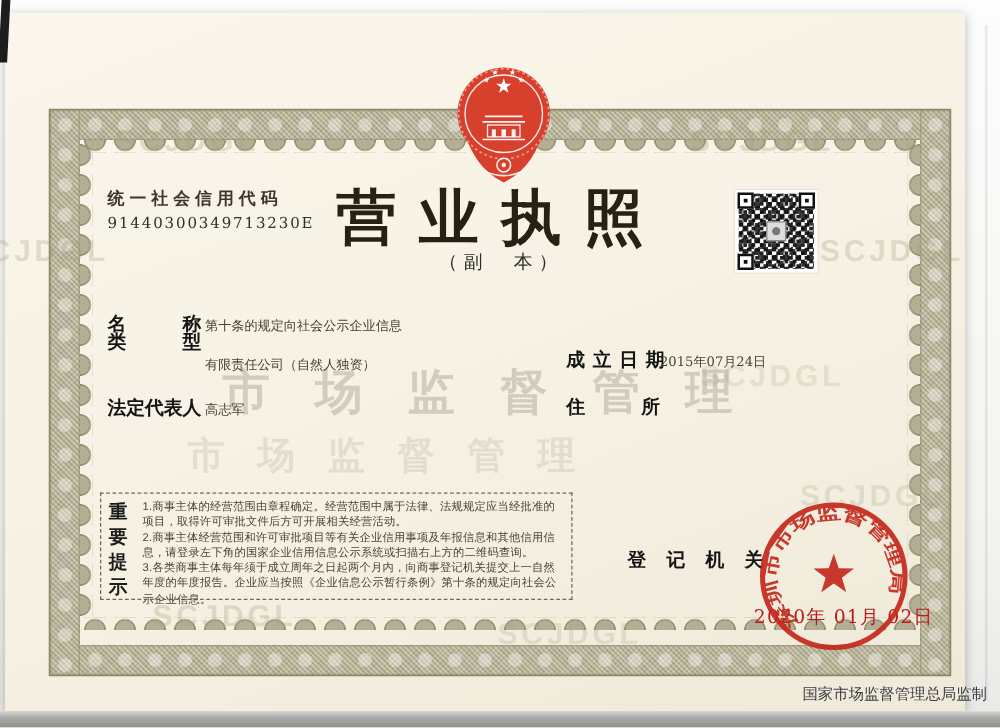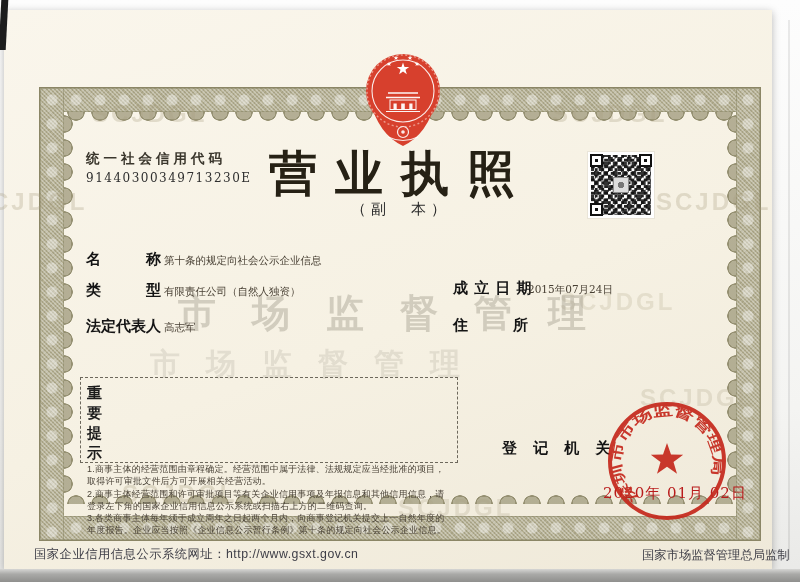--- a/index.html
+++ b/index.html
@@ -89,7 +89,7 @@
   .val{font-size:10.5px;color:#473f33;white-space:nowrap;
     font-family:"DejaVu Serif","Liberation Serif",serif;}
   .lbl-name{left:86px;top:250px;}     .val-name{left:164px;top:254px;}
-  .lbl-type{left:86px;top:281px;}     .val-type{left:164px;top:285px;}
+  .lbl-type{left:86px;top:264px;}     .val-type{left:164px;top:285px;}
   .lbl-legal{left:86px;top:317px;}    .val-legal{left:164px;top:321px;}
   .lbl-est{left:453px;top:279px;letter-spacing:1px;}  .val-est{left:528px;top:283px;}
   .lbl-addr{left:453px;top:316px;}

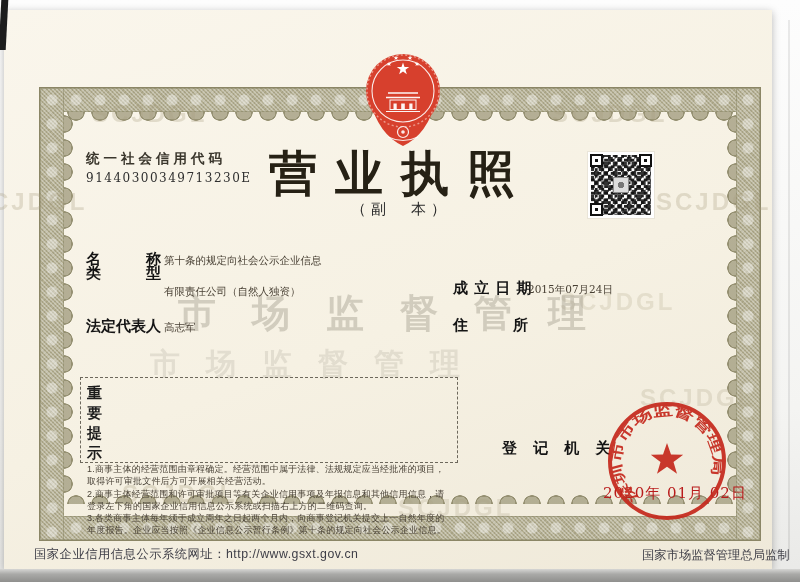--- a/index.html
+++ b/index.html
@@ -96,8 +96,8 @@
   .val-addr{left:530px;top:317px;width:212px;white-space:normal;line-height:13px;font-size:10px;}
 
   
-  .notice{left:80px;top:377px;width:378px;height:86px;border:1.6px dashed #6d685c;
-    box-sizing:border-box;display:flex;padding:4px 6px 3px 6px;flex-direction:column;}
+  .notice{left:80px;top:394px;width:378px;height:86px;border:1.6px dashed #6d685c;
+    box-sizing:border-box;display:flex;padding:4px 6px 3px 6px;}
   .notice-lbl{width:18px;font-size:15px;font-weight:bold;color:#1c1c1c;line-height:20px;
     word-break:break-all;margin-right:9px;margin-top:1px;}
   .notice-txt{flex:1;font-size:9px;line-height:12.3px;color:#4a4338;white-space:pre-line;

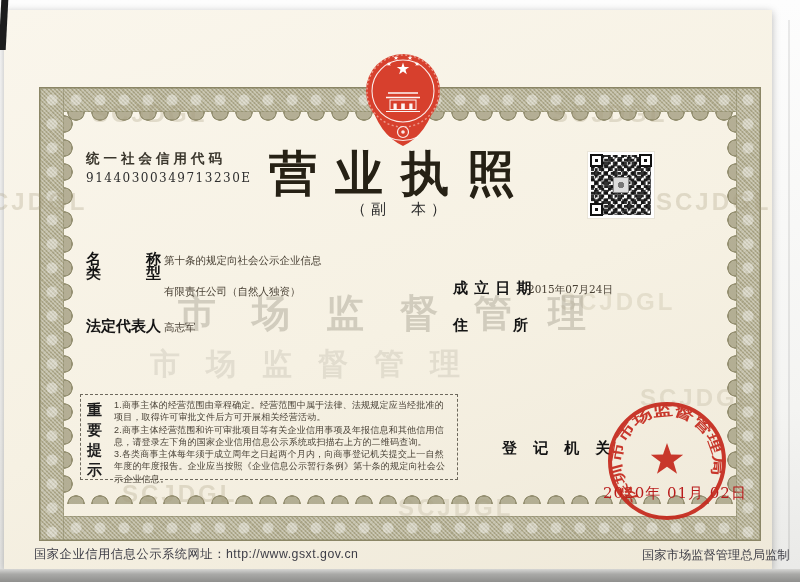--- a/index.html
+++ b/index.html
@@ -218,7 +218,6 @@
     <polygon fill="#c5281c" points="67,49 71.0,60.5 83.2,60.7 73.5,68.1 77.0,79.8 67,72.8 57.0,79.8 60.5,68.1 50.8,60.7 63.0,60.5"></polygon>
   </svg>
 
-  <div class="abs footer-left">国家企业信用信息公示系统网址：http://www.gsxt.gov.cn</div>
   <div class="abs footer-right">国家市场监督管理总局监制</div>
 
 </div>

